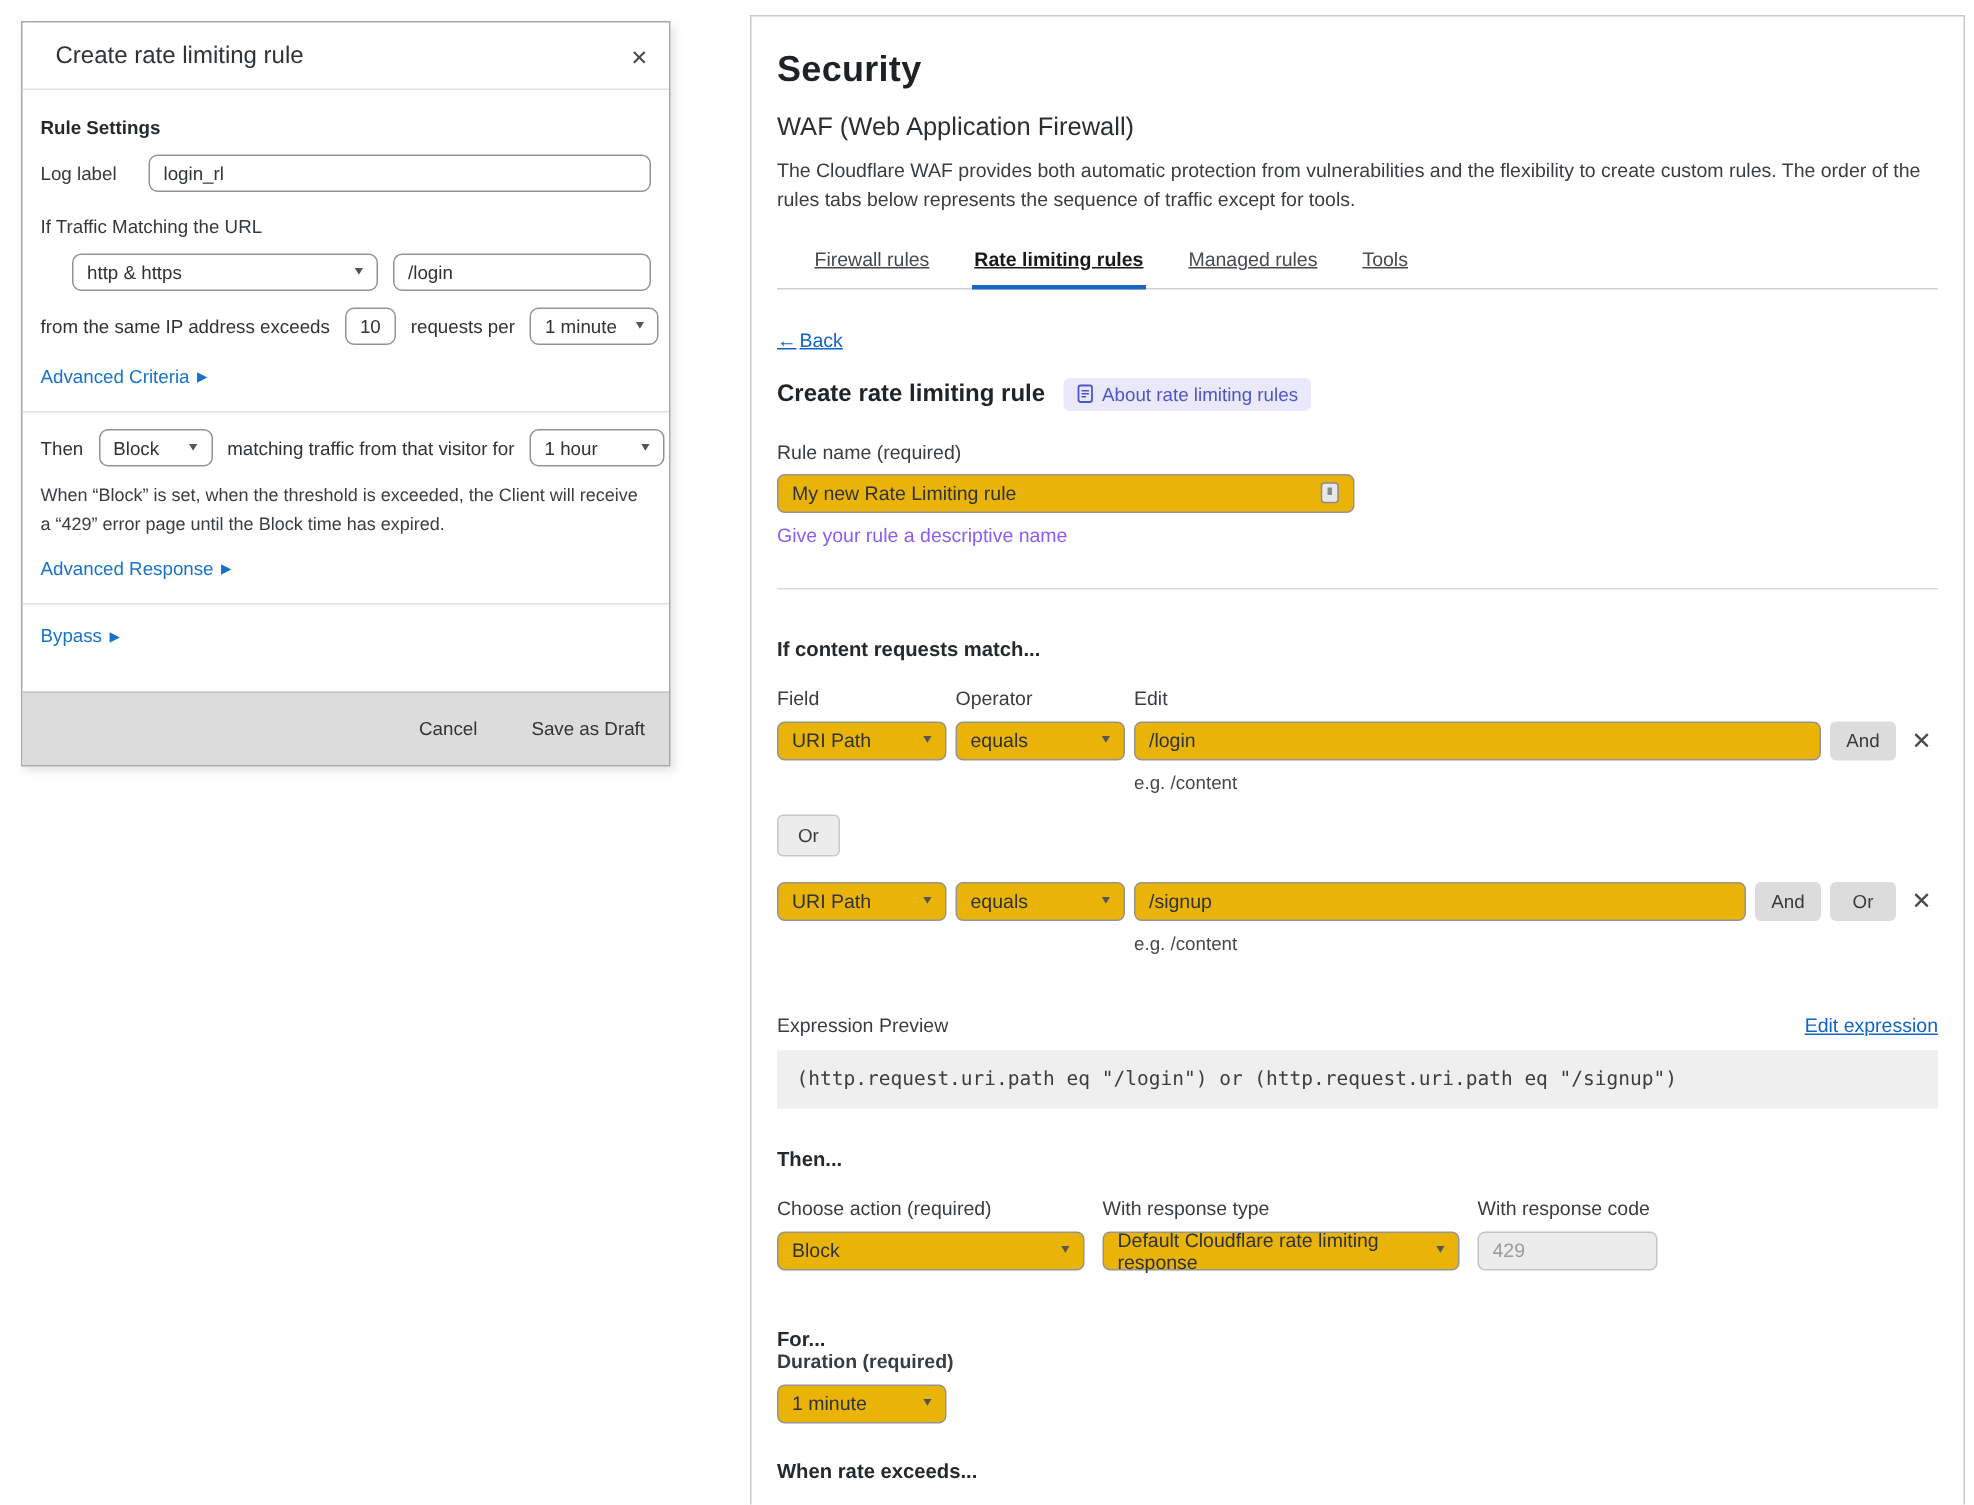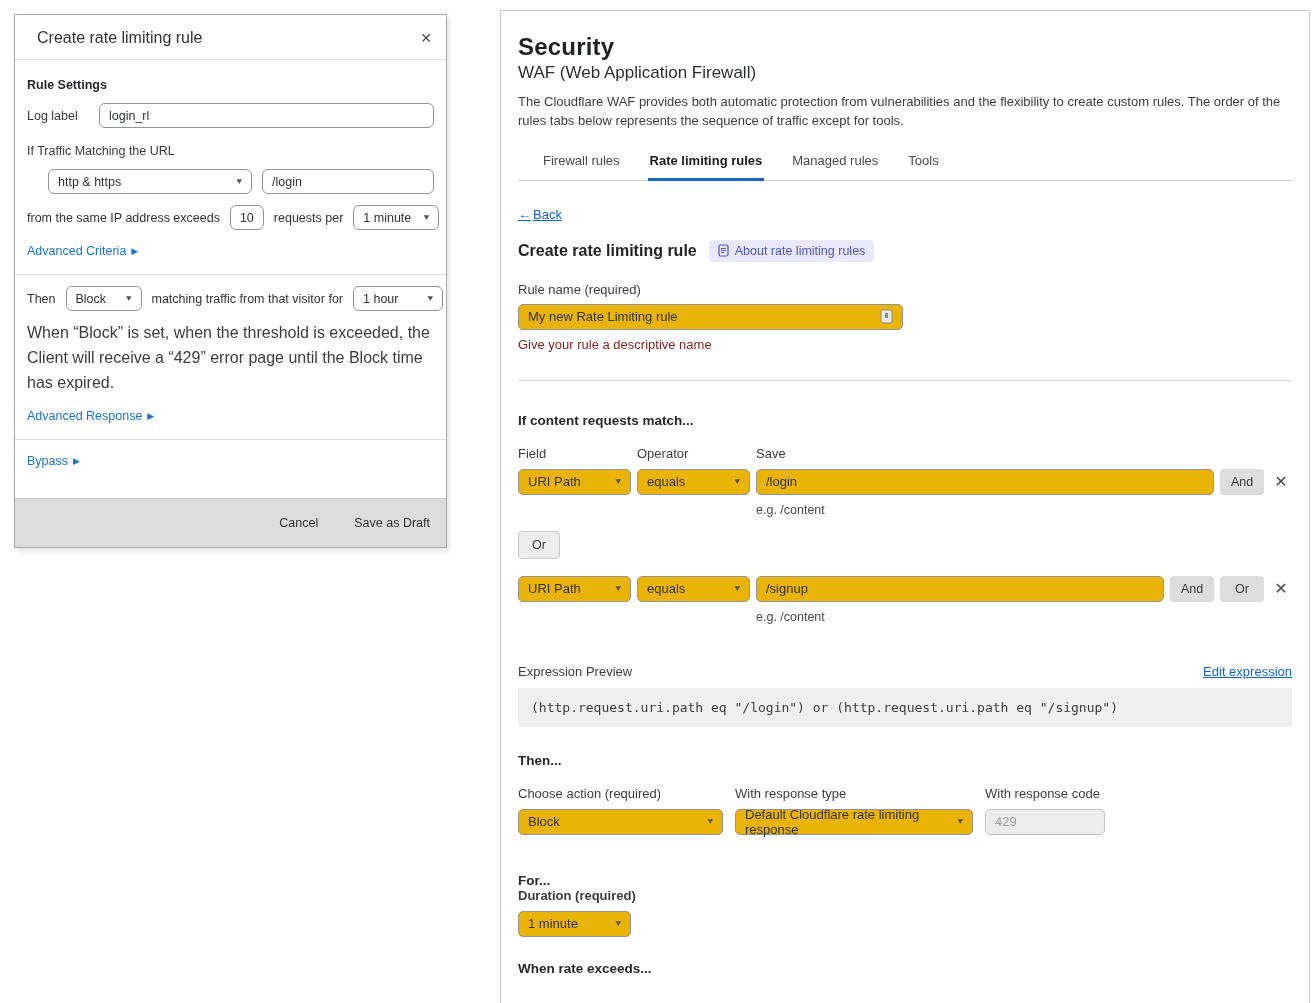--- a/index.html
+++ b/index.html
@@ -38,7 +38,7 @@
   .panel { position:absolute; left:500px; top:10px; width:810px; height:1003px;
            background:#fff; border:1px solid #c9c9c9; padding:22px 17px 0 17px; font-size:13px; }
   .p-title { font-size:24px; font-weight:bold; color:#1f2225; letter-spacing:.2px; }
-  .p-subtitle { font-size:17px; margin-top:2px; color:#2b2e31; font-weight:normal; }
+  .p-subtitle { font-size:17px; margin-top:14px; color:#2b2e31; font-weight:normal; }
   .p-desc { margin-top:10px; line-height:1.45; color:#3a3d40; max-width:772px; }
   .tabs { display:flex; gap:26px; margin-top:16px; border-bottom:1px solid #cfcfcf; padding-left:23px; }
   .tab { padding:6px 2px 10px 2px; color:#46494c; cursor:pointer; border-bottom:3px solid transparent; margin-bottom:-1px; }

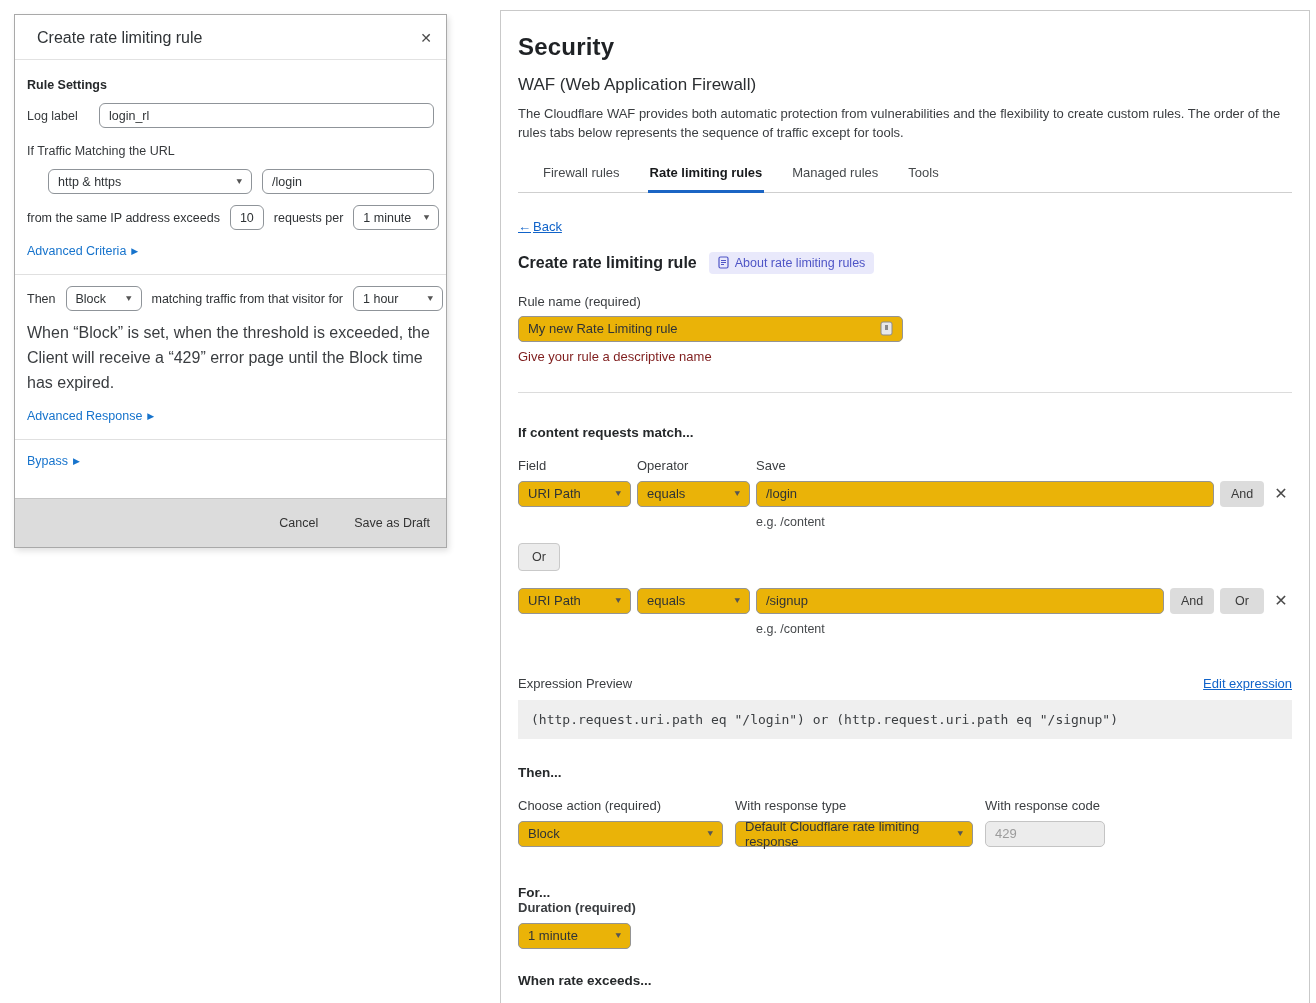--- a/index.html
+++ b/index.html
@@ -41,7 +41,7 @@
   .p-subtitle { font-size:17px; margin-top:14px; color:#2b2e31; font-weight:normal; }
   .p-desc { margin-top:10px; line-height:1.45; color:#3a3d40; max-width:772px; }
   .tabs { display:flex; gap:26px; margin-top:16px; border-bottom:1px solid #cfcfcf; padding-left:23px; }
-  .tab { padding:6px 2px 10px 2px; color:#46494c; cursor:pointer; border-bottom:3px solid transparent; margin-bottom:-1px; }
+  .tab { padding:6px 2px 10px 2px; color:#46494c; cursor:pointer; border-bottom:3px solid transparent; margin-bottom:-1px;text-decoration:underline; }
   .tab.active { color:#17191b; font-weight:bold; border-bottom-color:#1b65c4;text-align:right; }
   .back-link { display:inline-flex; align-items:center; gap:2px; margin-top:26px; color:#1063c9; cursor:pointer; text-decoration:underline; }
   .form-title-row { display:flex; align-items:center; gap:12px; margin-top:18px; }

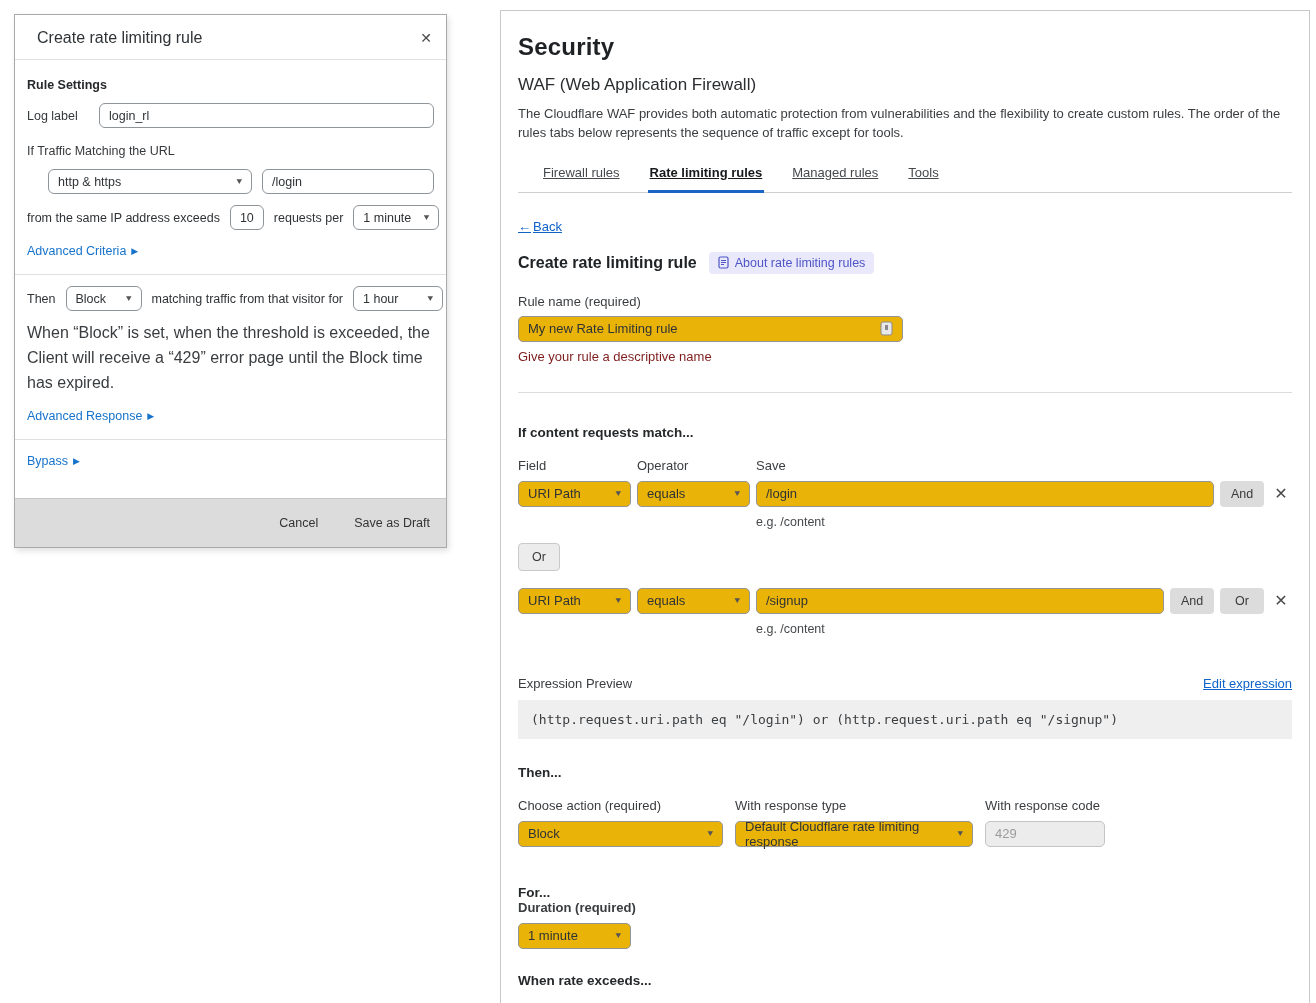--- a/index.html
+++ b/index.html
@@ -29,7 +29,7 @@
   .m-link { color:#1673cc; margin-top:14px; display:inline-flex; align-items:center; gap:5px; cursor:pointer; font-size:12.5px; }
   .tri { font-size:9px; line-height:1; }
   .m-divider { border:none; border-top:1px solid #e0e0e0; margin:16px -12px 0 -12px; }
-  .m-note { margin-top:10px; font-size:16px; line-height:1.55; color:#3a3d40; }
+  .m-note { margin-top:10px; font-size:12px; line-height:1.55; color:#3a3d40; }
   .m-footer { background:#dcdcdc; border-top:1px solid #c6c6c6; padding:17px 16px; display:flex; justify-content:flex-end; gap:36px; margin-top:16px; }
   .m-footer .txt-btn { font-size:12.5px; color:#333; cursor:pointer; background:none; border:none; font-family:inherit; }
   .nowrap { white-space:nowrap; }

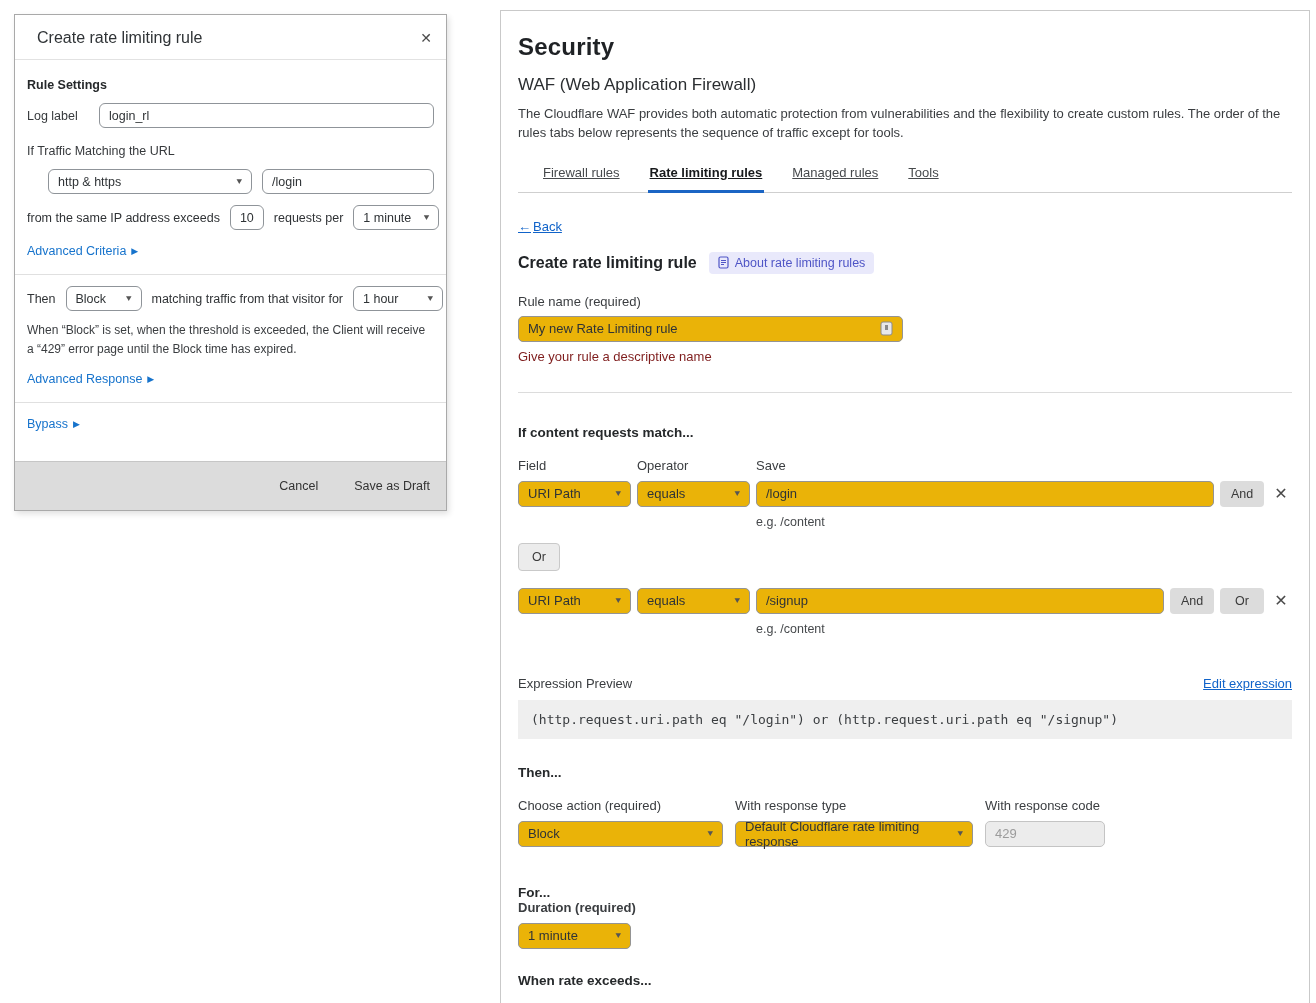--- a/index.html
+++ b/index.html
@@ -49,7 +49,7 @@
   .badge { display:inline-flex; align-items:center; gap:6px; background:#e9e9fb; color:#4f55c6;
            border-radius:4px; padding:4px 9px; font-size:12.5px; cursor:pointer; }
   .field-label { margin-top:20px; color:#3a3d40; }
-  .p-help { margin-top:7px; color:#7f1d1d; }
+  .p-help { margin-top:7px; color:#8b5cf6; }
   .p-divider { border:none; border-top:1px solid #dcdcdc; margin-top:28px; }
   .p-h2 { font-weight:bold; margin-top:32px; color:#26292b; font-size:13.5px; }
   .p-ctl { height:26px; border:1px solid #949494; border-radius:5px; background:#eab308;

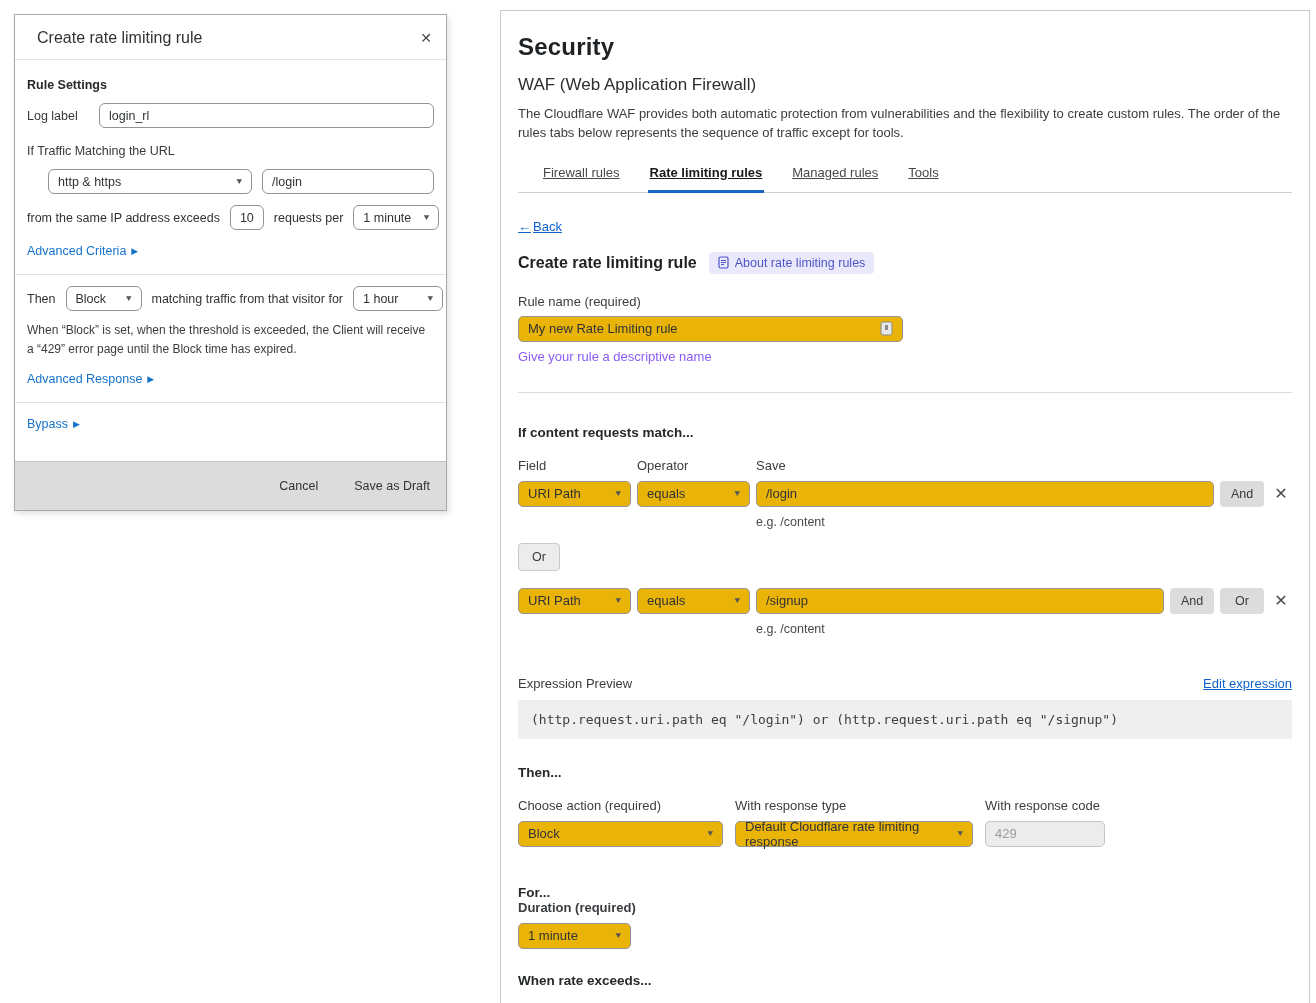--- a/index.html
+++ b/index.html
@@ -212,7 +212,7 @@
   <div class="cond-labels">
     <span>Field</span>
     <span>Operator</span>
-    <span>Save</span>
+    <span>Edit</span>
   </div>
 
   <div class="cond r1">

